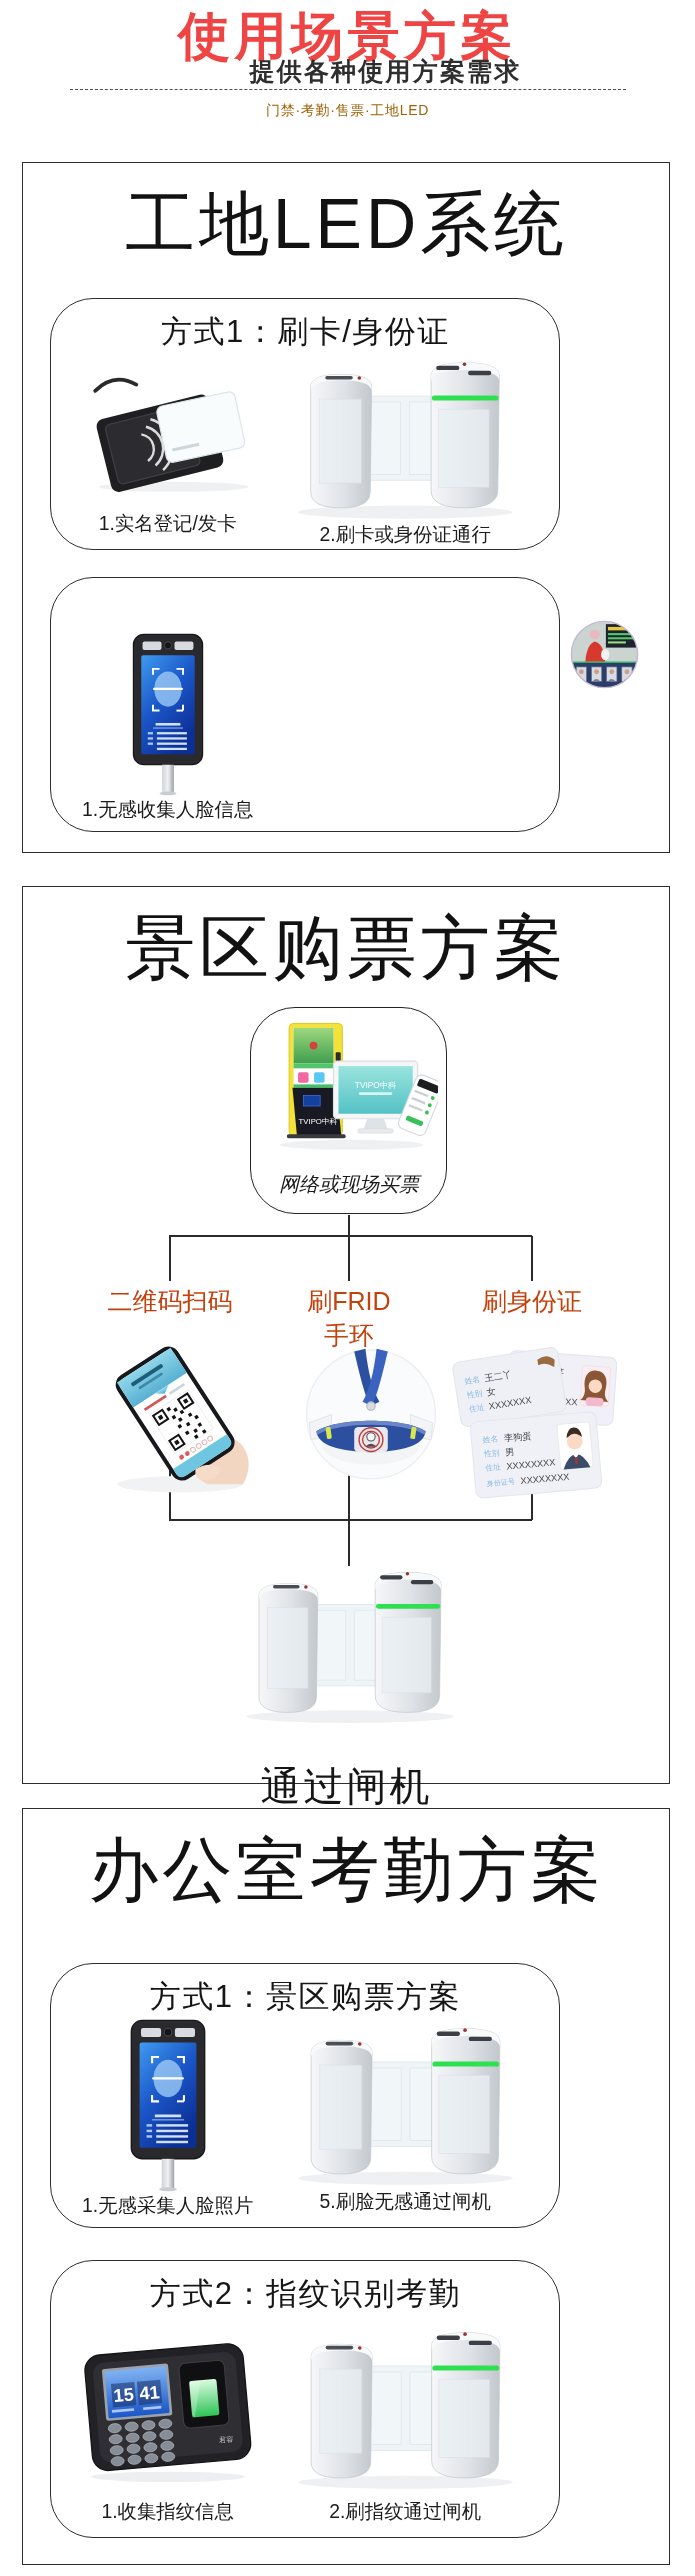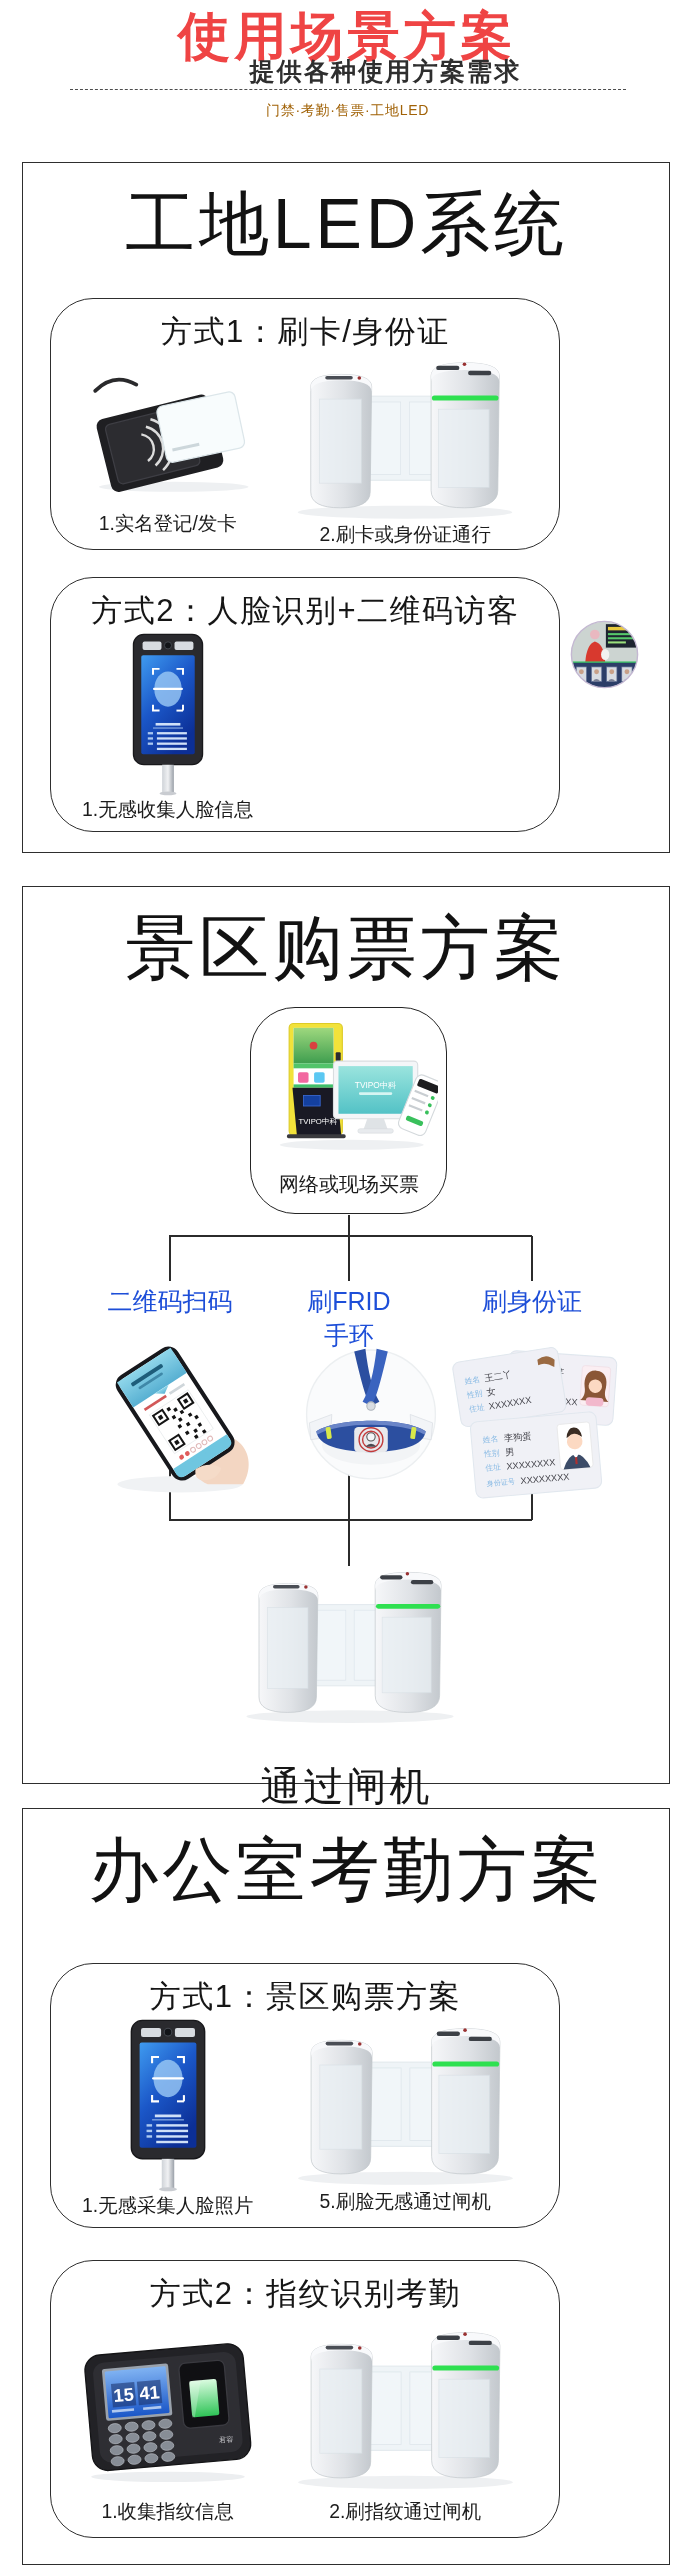--- a/index.html
+++ b/index.html
@@ -180,7 +180,6 @@
     </div>
 
     <div class="mbox" id="led-m2">
-      <div class="mbox-title">方式2：人脸识别+二维码访客</div>
       <div class="mrow">
         <div class="mcol c-left">
           <div class="mimg">

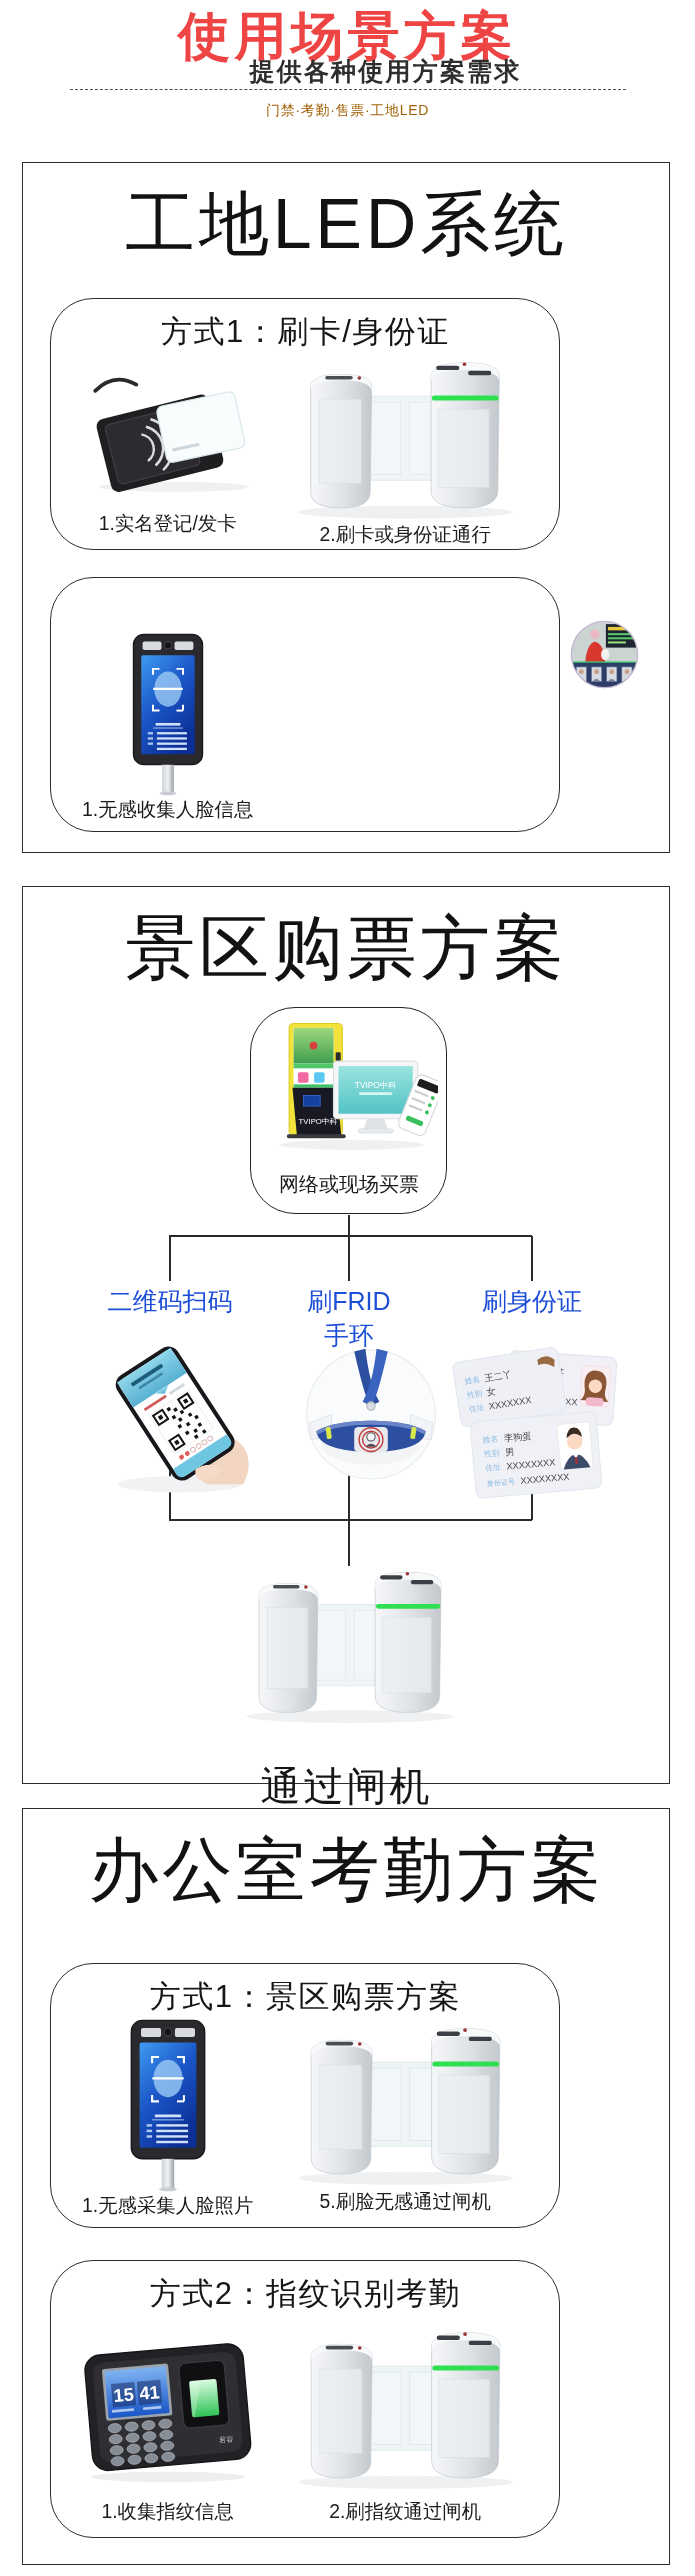--- a/index.html
+++ b/index.html
@@ -36,7 +36,7 @@
   #buy-box{position:absolute;left:227px;top:120px;width:197px;height:207px;border:1.5px solid #242424;
            border-radius:45px;background:#fff;box-sizing:border-box;text-align:center;}
   #buy-box .kimg{margin-top:10.5px;}
-  #buy-cap{position:absolute;bottom:15px;width:100%;font-size:20px;color:#1c1c1c;}
+  #buy-cap{position:absolute;bottom:15px;width:100%;font-size:20px;color:#1c1c1c;font-style:italic;}
   .branch-label{position:absolute;top:398px;width:165px;text-align:center;font-size:25px;color:#1d4ed8;line-height:1.35;}
   .branch-img{position:absolute;z-index:1;}
   #gate-img{position:absolute;left:215px;top:677px;z-index:1;}

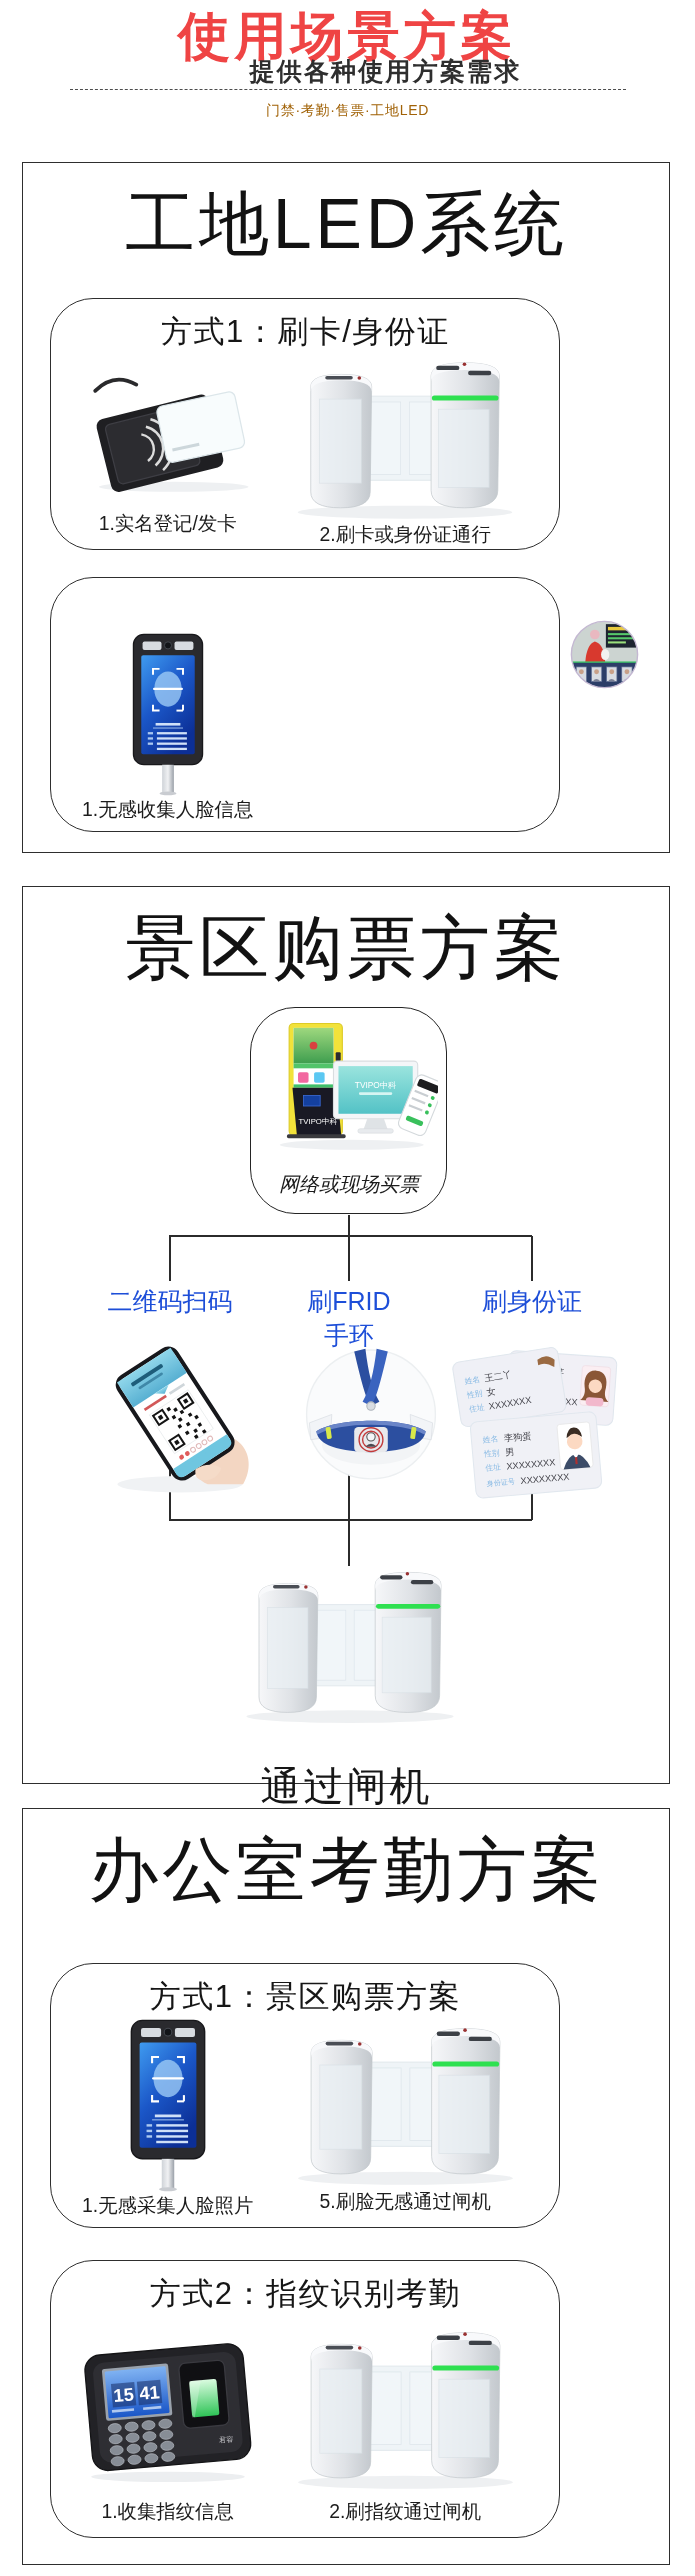--- a/index.html
+++ b/index.html
@@ -37,7 +37,7 @@
            border-radius:45px;background:#fff;box-sizing:border-box;text-align:center;}
   #buy-box .kimg{margin-top:10.5px;}
   #buy-cap{position:absolute;bottom:15px;width:100%;font-size:20px;color:#1c1c1c;font-style:italic;}
-  .branch-label{position:absolute;top:398px;width:165px;text-align:center;font-size:25px;color:#1d4ed8;line-height:1.35;}
+  .branch-label{position:absolute;top:398px;width:165px;text-align:center;font-size:25px;color:#c2410c;line-height:1.35;}
   .branch-img{position:absolute;z-index:1;}
   #gate-img{position:absolute;left:215px;top:677px;z-index:1;}
   #gate-cap{position:absolute;top:872px;width:100%;text-align:center;font-size:40px;color:#161616;letter-spacing:3px;}

